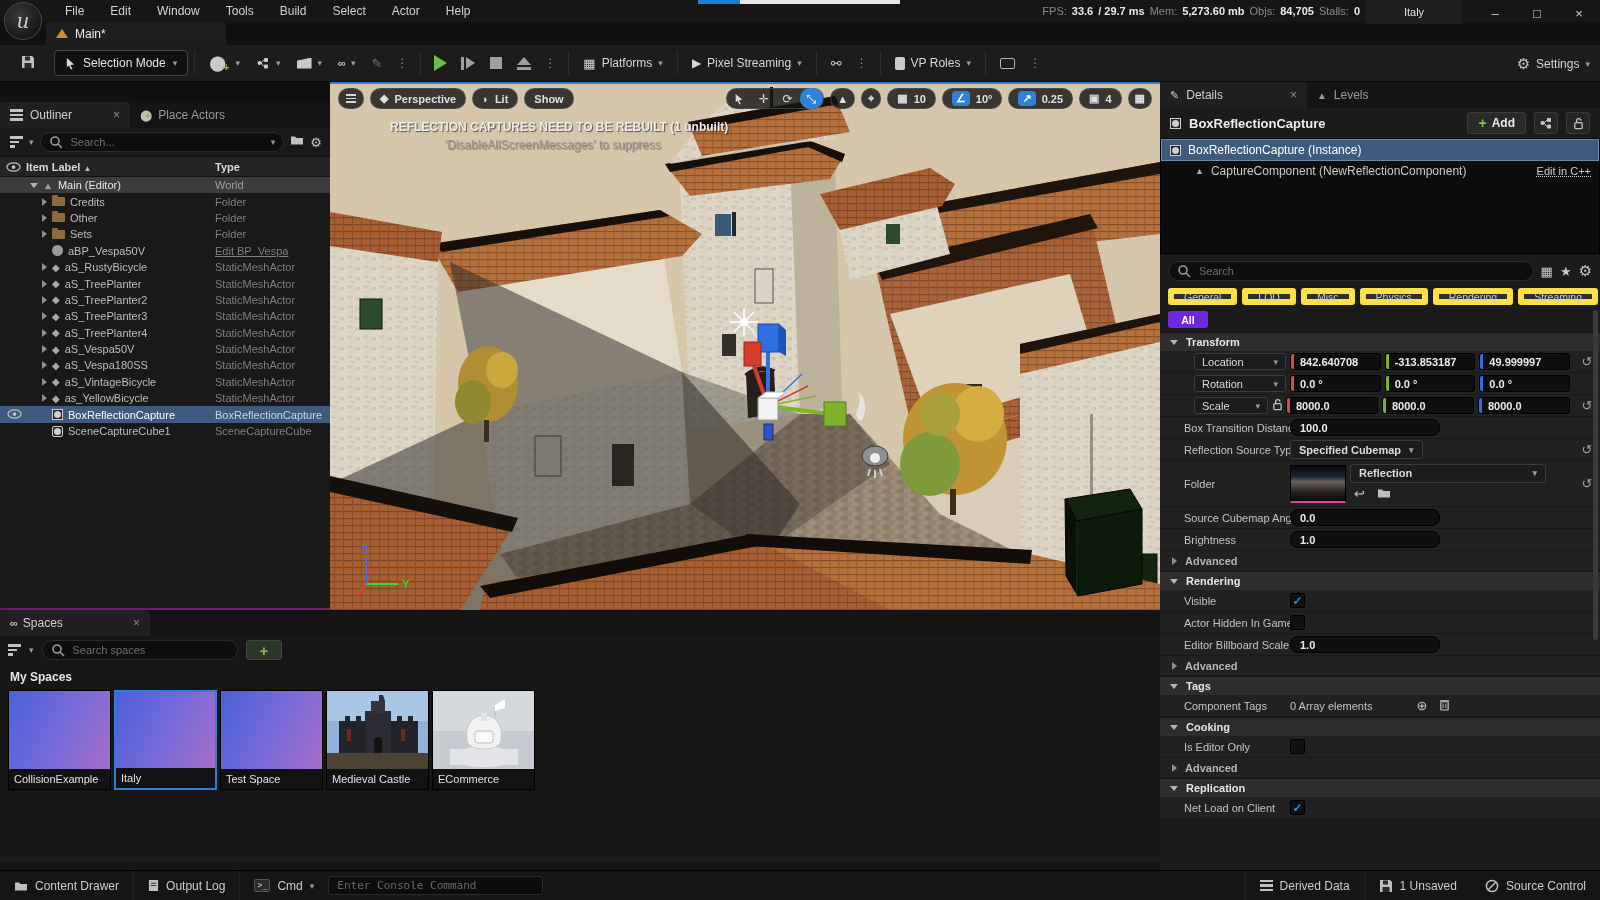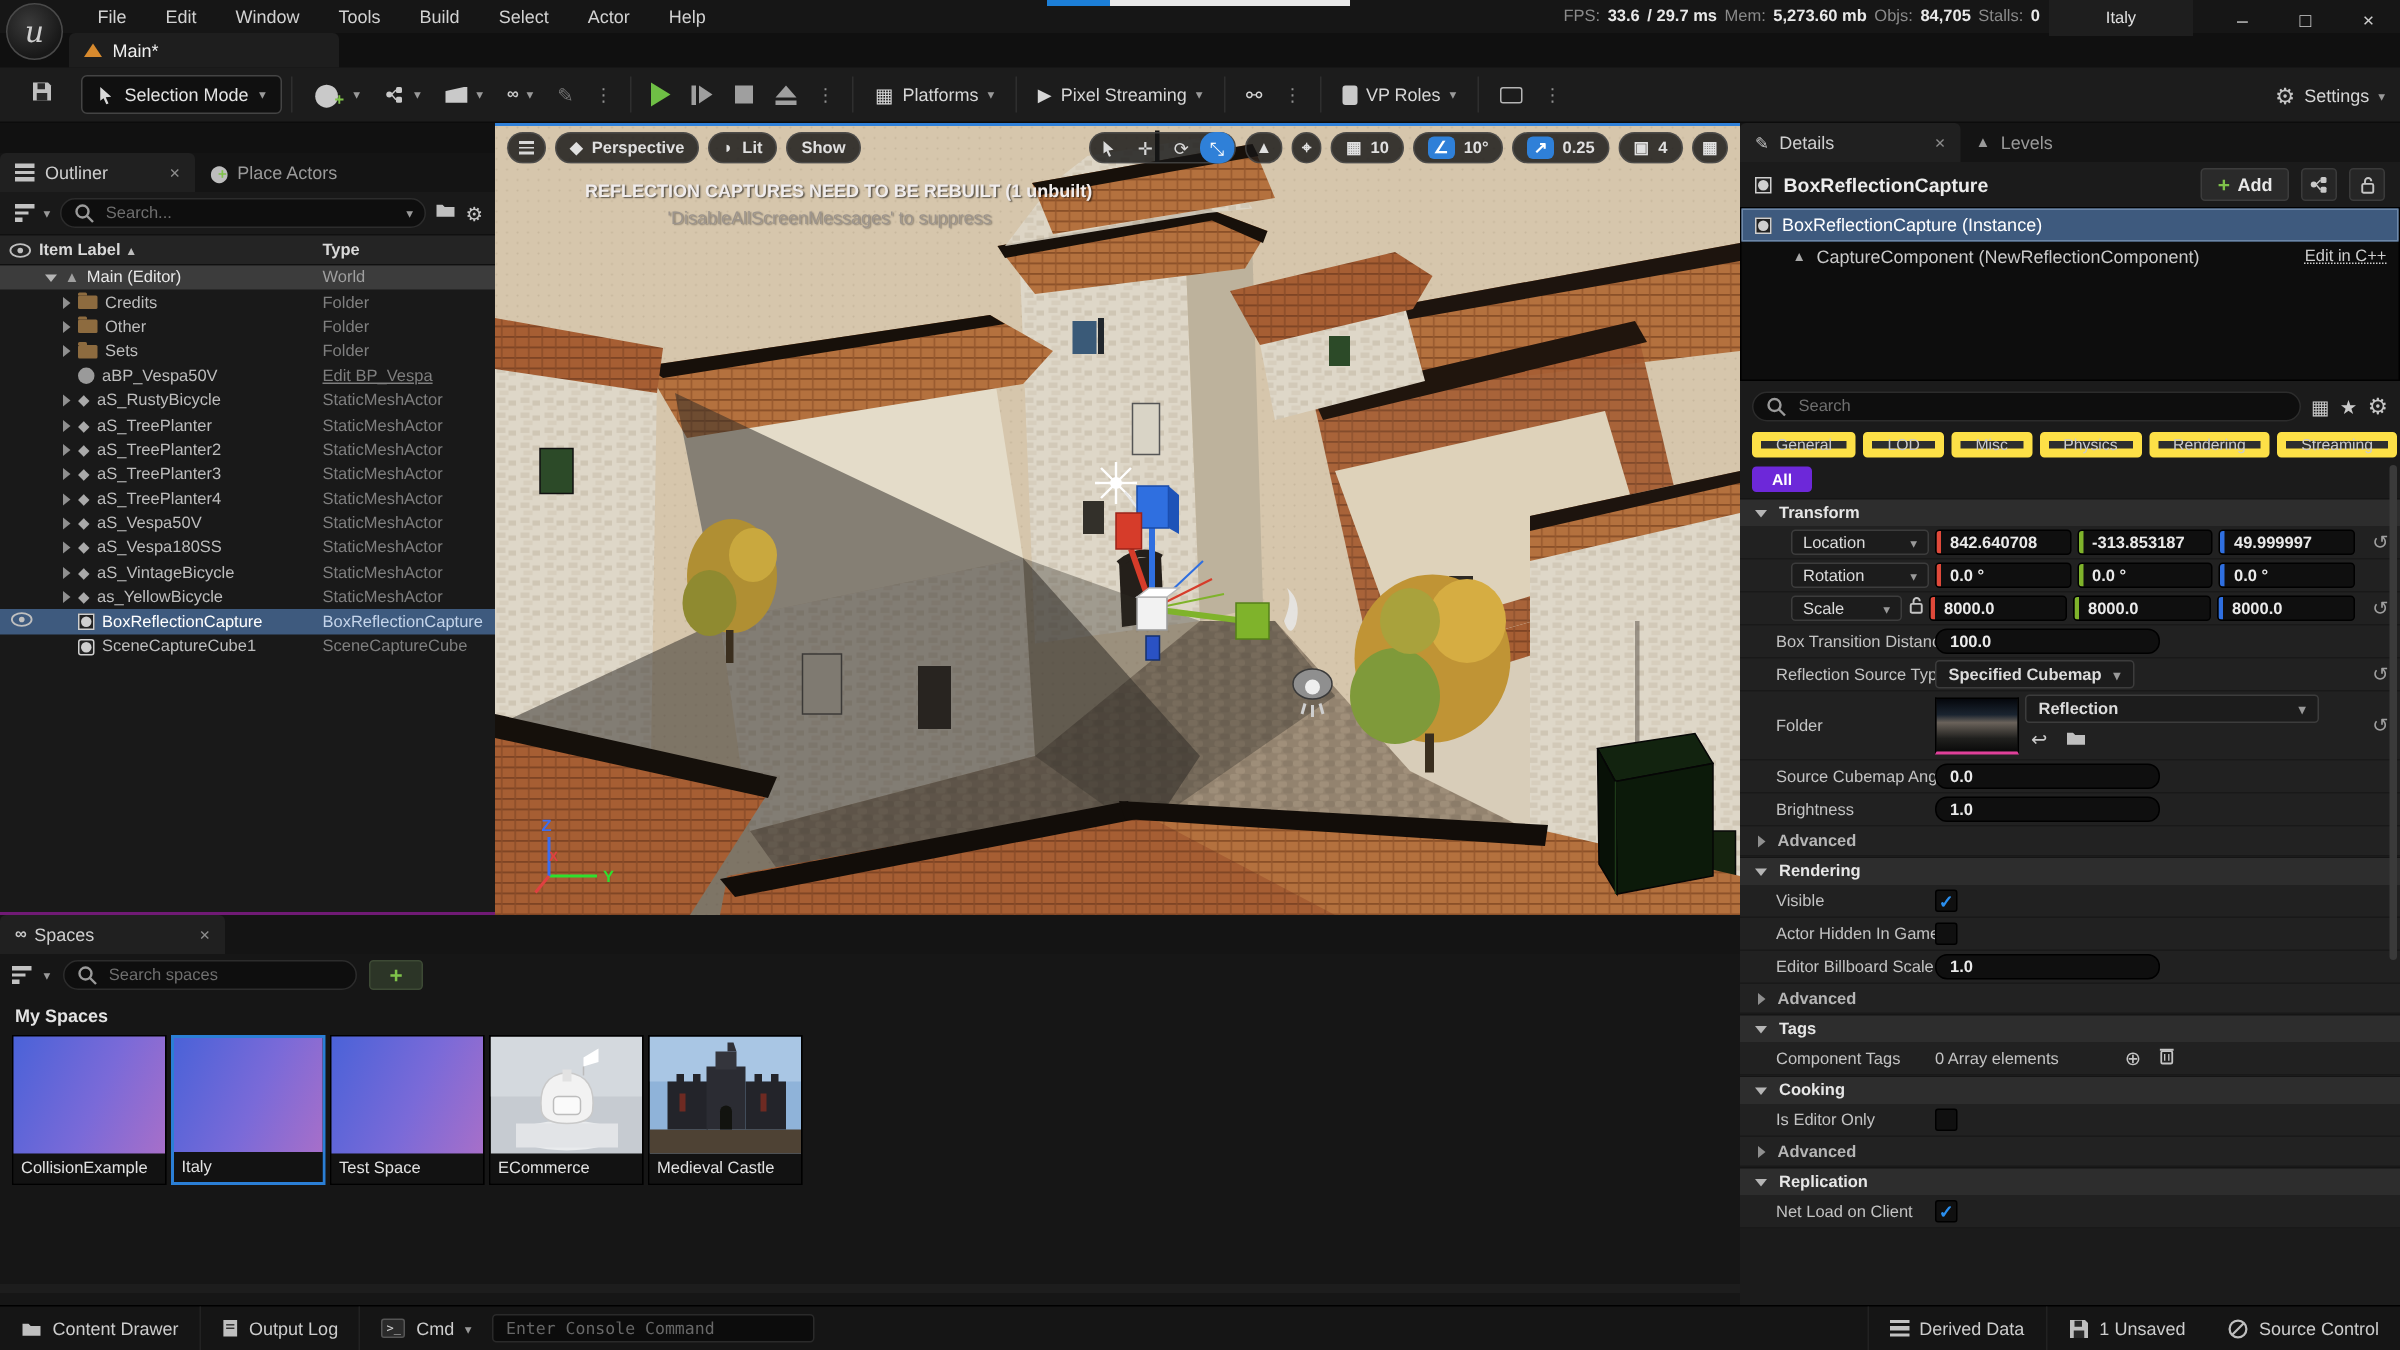--- a/index.html
+++ b/index.html
@@ -775,22 +775,6 @@
     <div class="card">
       <div class="thumb">
         <svg width="103" height="79" viewBox="0 0 103 79">
-            <rect width="103" height="79" fill="#c6cbd1"></rect>
-            <rect width="103" height="40" fill="#d4d9de"></rect>
-            <ellipse cx="51" cy="66" rx="34" ry="10" fill="#e9ebed"></ellipse>
-            <rect x="17" y="58" width="68" height="16" fill="#e2e4e7"></rect>
-            <path d="M34 50 q-3 -24 17 -26 q20 2 17 26 q-2 8 -17 8 q-15 0 -17 -8" fill="#f2f2f2" stroke="#c9c9c9"></path>
-            <rect x="42" y="40" width="18" height="12" rx="3" fill="#fafafa" stroke="#bdbdbd"></rect>
-            <rect x="48" y="22" width="6" height="8" fill="#e2e2e2"></rect>
-            <path d="M62 14 l10 -6 v9 l-10 3 z" fill="#fff"></path>
-            <line x1="62" y1="20" x2="62" y2="26" stroke="#bbb"></line>
-          </svg>
-      </div>
-      <div class="cname">ECommerce</div>
-    </div>
-    <div class="card">
-      <div class="thumb">
-        <svg width="103" height="79" viewBox="0 0 103 79">
             <rect width="103" height="79" fill="#8fb3d9"></rect>
             <rect y="0" width="103" height="30" fill="#a9c6e4"></rect>
             <rect y="62" width="103" height="17" fill="#4e4234"></rect>
@@ -805,6 +789,22 @@
           </svg>
       </div>
       <div class="cname">Medieval Castle</div>
+    </div>
+    <div class="card">
+      <div class="thumb">
+        <svg width="103" height="79" viewBox="0 0 103 79">
+            <rect width="103" height="79" fill="#c6cbd1"></rect>
+            <rect width="103" height="40" fill="#d4d9de"></rect>
+            <ellipse cx="51" cy="66" rx="34" ry="10" fill="#e9ebed"></ellipse>
+            <rect x="17" y="58" width="68" height="16" fill="#e2e4e7"></rect>
+            <path d="M34 50 q-3 -24 17 -26 q20 2 17 26 q-2 8 -17 8 q-15 0 -17 -8" fill="#f2f2f2" stroke="#c9c9c9"></path>
+            <rect x="42" y="40" width="18" height="12" rx="3" fill="#fafafa" stroke="#bdbdbd"></rect>
+            <rect x="48" y="22" width="6" height="8" fill="#e2e2e2"></rect>
+            <path d="M62 14 l10 -6 v9 l-10 3 z" fill="#fff"></path>
+            <line x1="62" y1="20" x2="62" y2="26" stroke="#bbb"></line>
+          </svg>
+      </div>
+      <div class="cname">ECommerce</div>
     </div>
   </div>
   <div id="spaces-scroll"></div>

